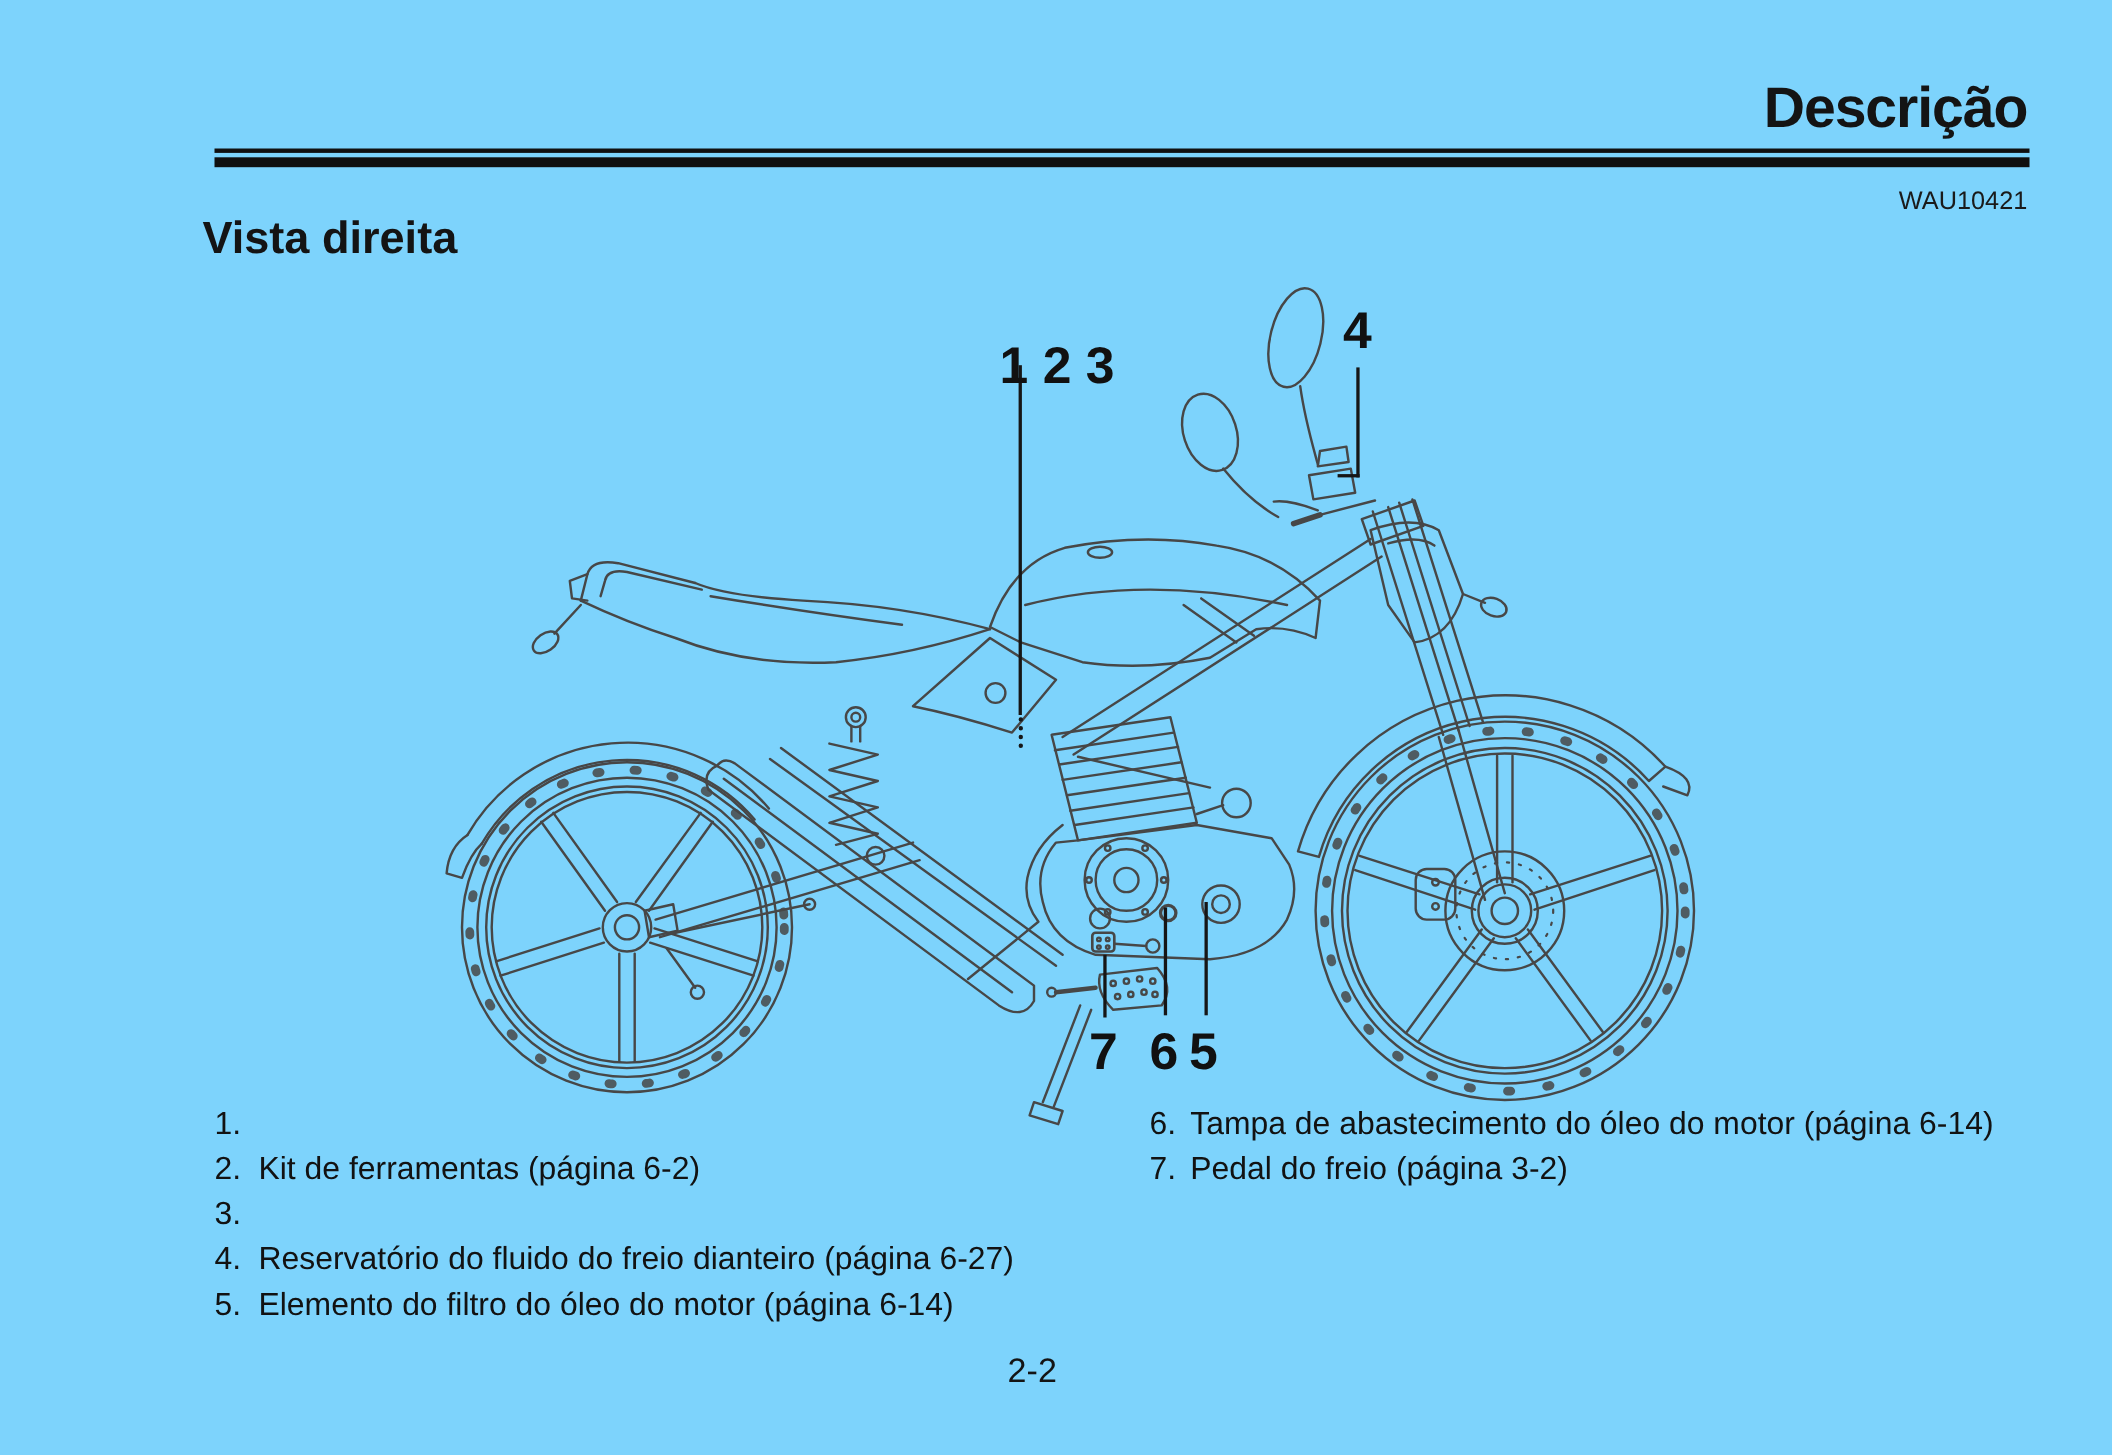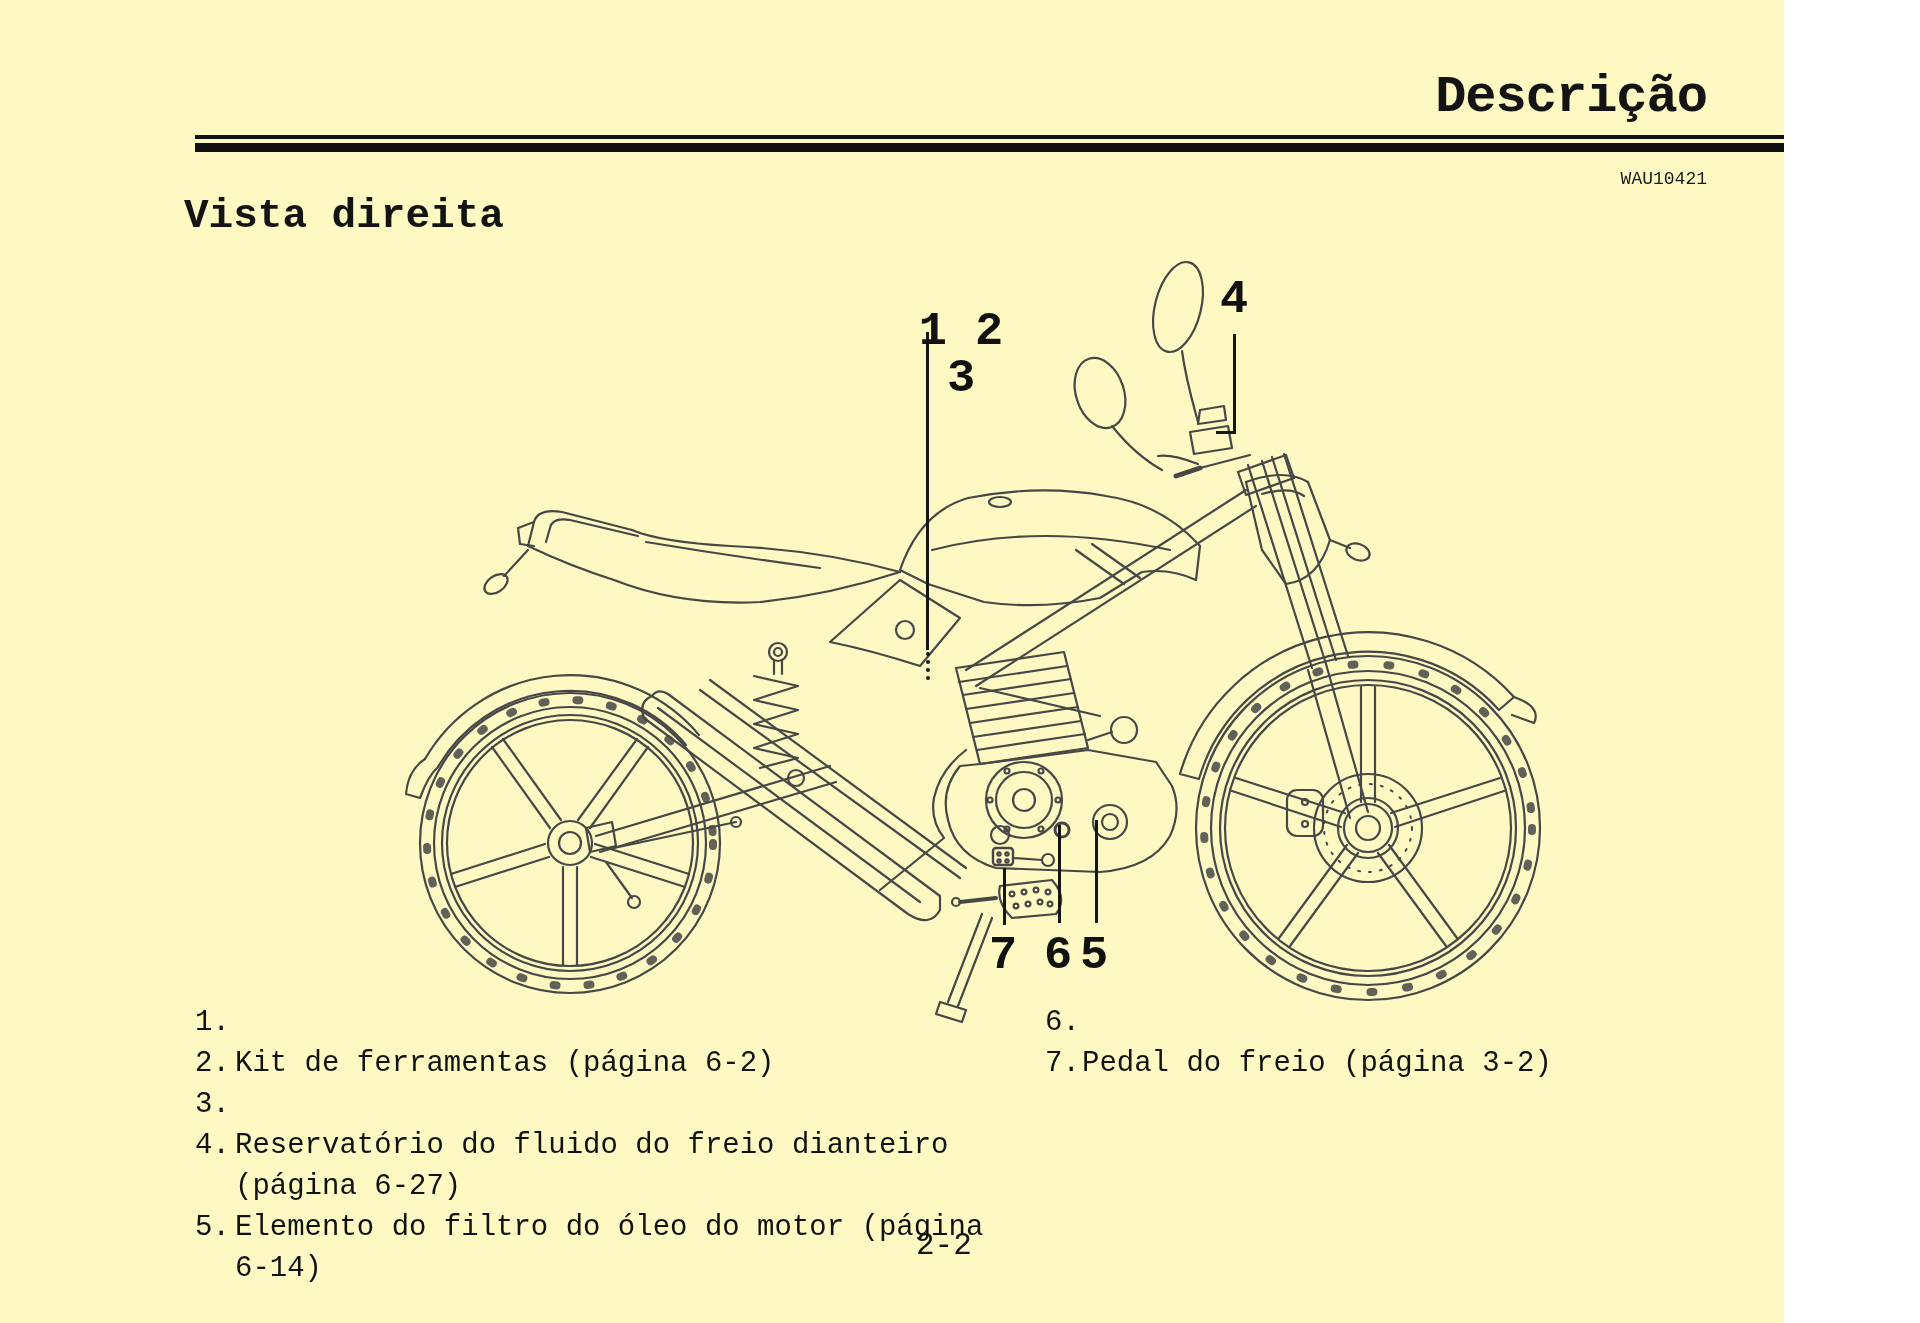--- a/index.html
+++ b/index.html
@@ -5,9 +5,9 @@
   html,body{margin:0;padding:0;background:#ffffff;}
   .page{
     position:relative;
-    width:1784px;height:1323px;
-    background:#fef9c3;
-    font-family:Liberation Mono, monospace;
+    width:1920px;height:1323px;
+    background:#7dd3fc;
+    font-family:Liberation Sans, sans-serif;
     color:#141414;
     overflow:hidden;
   }

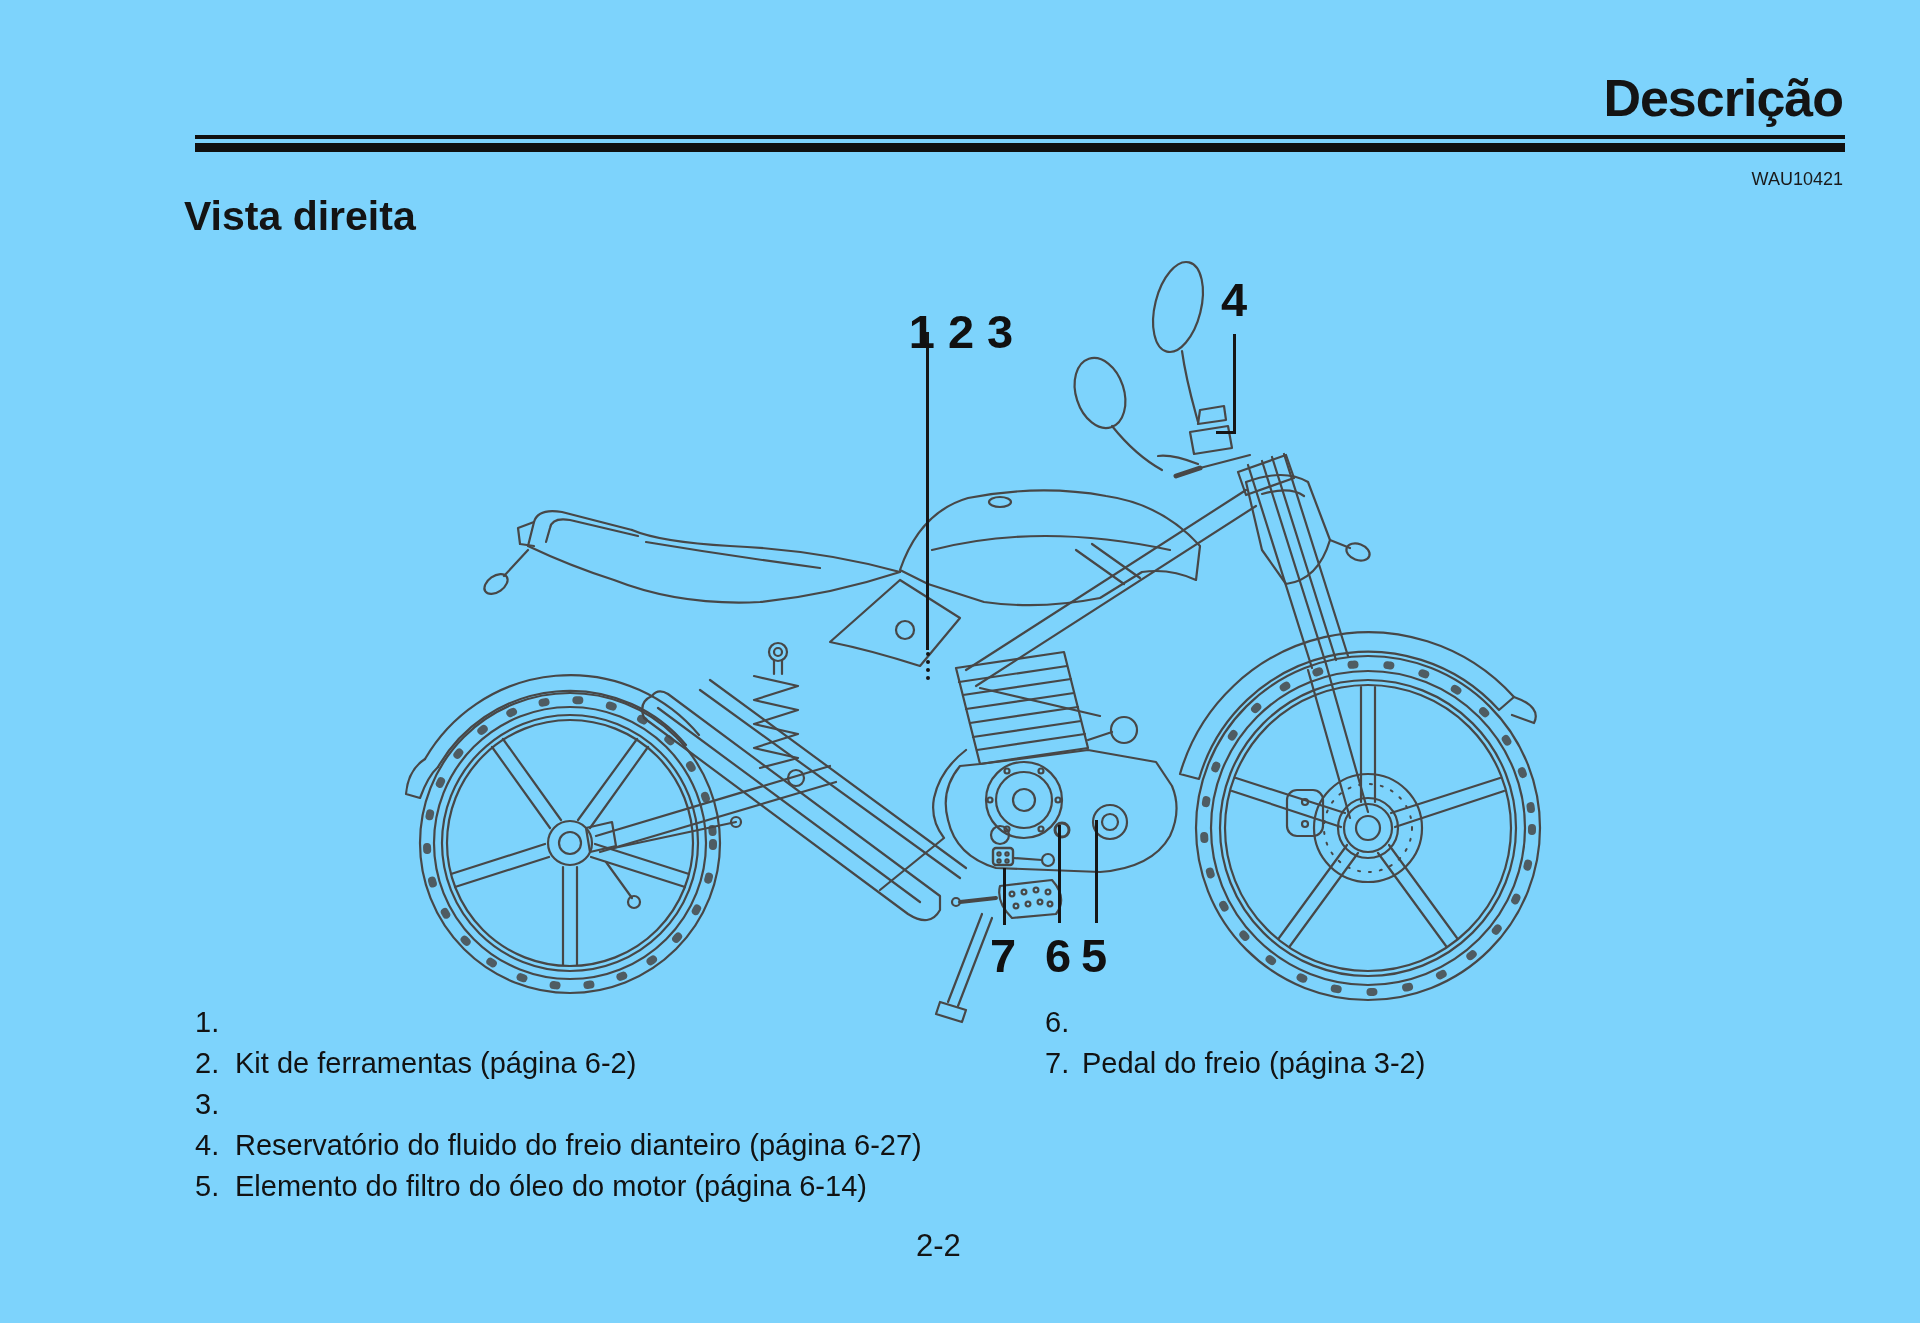--- a/index.html
+++ b/index.html
@@ -21,7 +21,7 @@
   .rule-thick{top:143px;height:9px;}
   .doc-code{
     position:absolute;right:77px;top:170px;
-    font-size:18px;line-height:1.1;color:#1a1a1a;
+    font-size:23px;line-height:1.1;color:#1a1a1a;
   }
   .section-title{
     position:absolute;left:184px;top:196px;

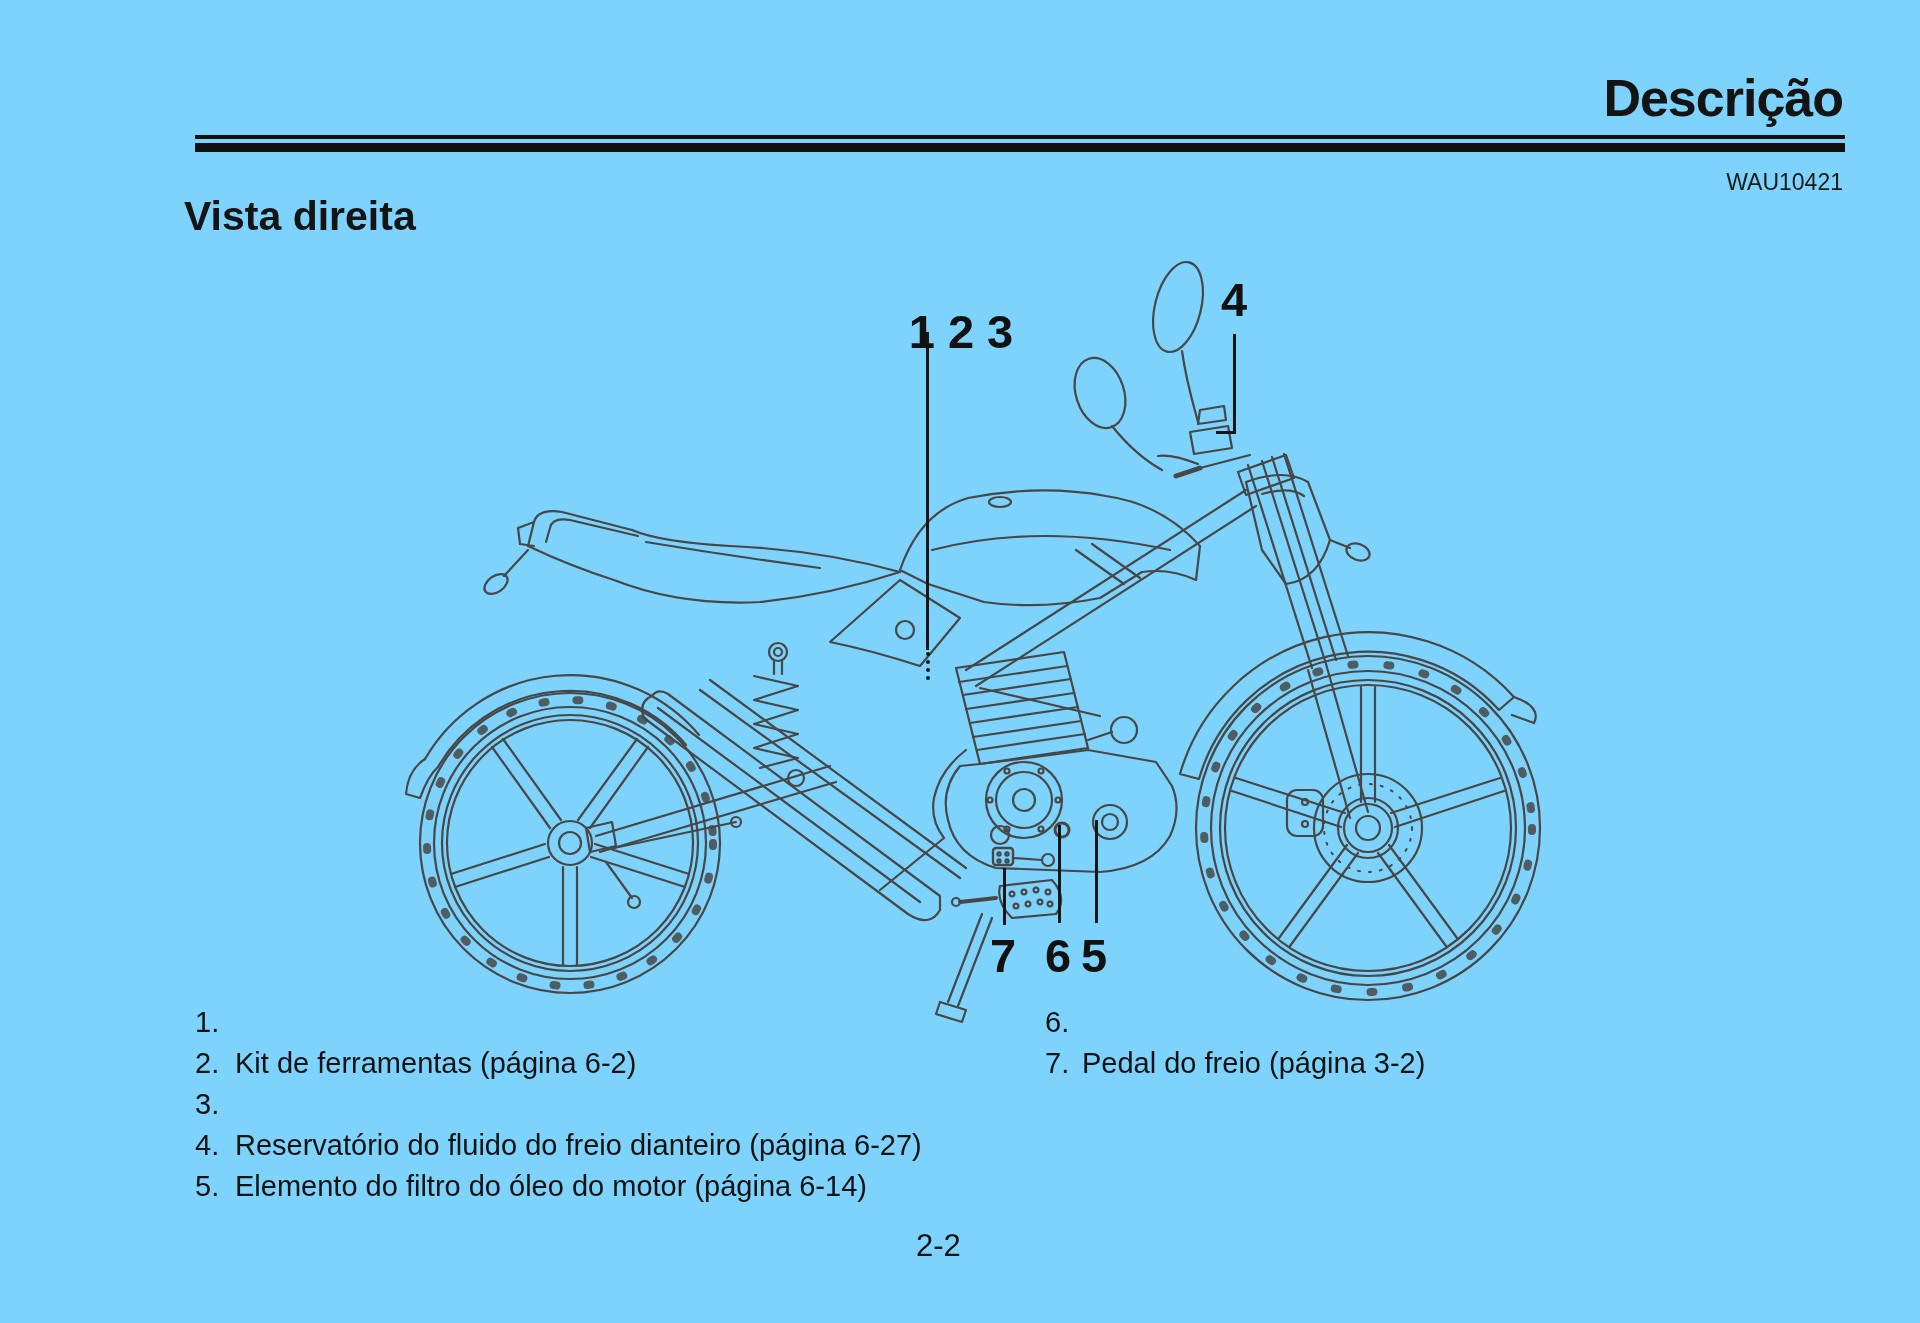--- a/index.html
+++ b/index.html
@@ -286,6 +286,7 @@
   <div class="legend legend-right">
     <div class="legend-row">
       <span class="legend-num">6.</span>
+      <span>Tampa de abastecimento do óleo do motor (página 6-14)</span>
     </div>
     <div class="legend-row">
       <span class="legend-num">7.</span>

